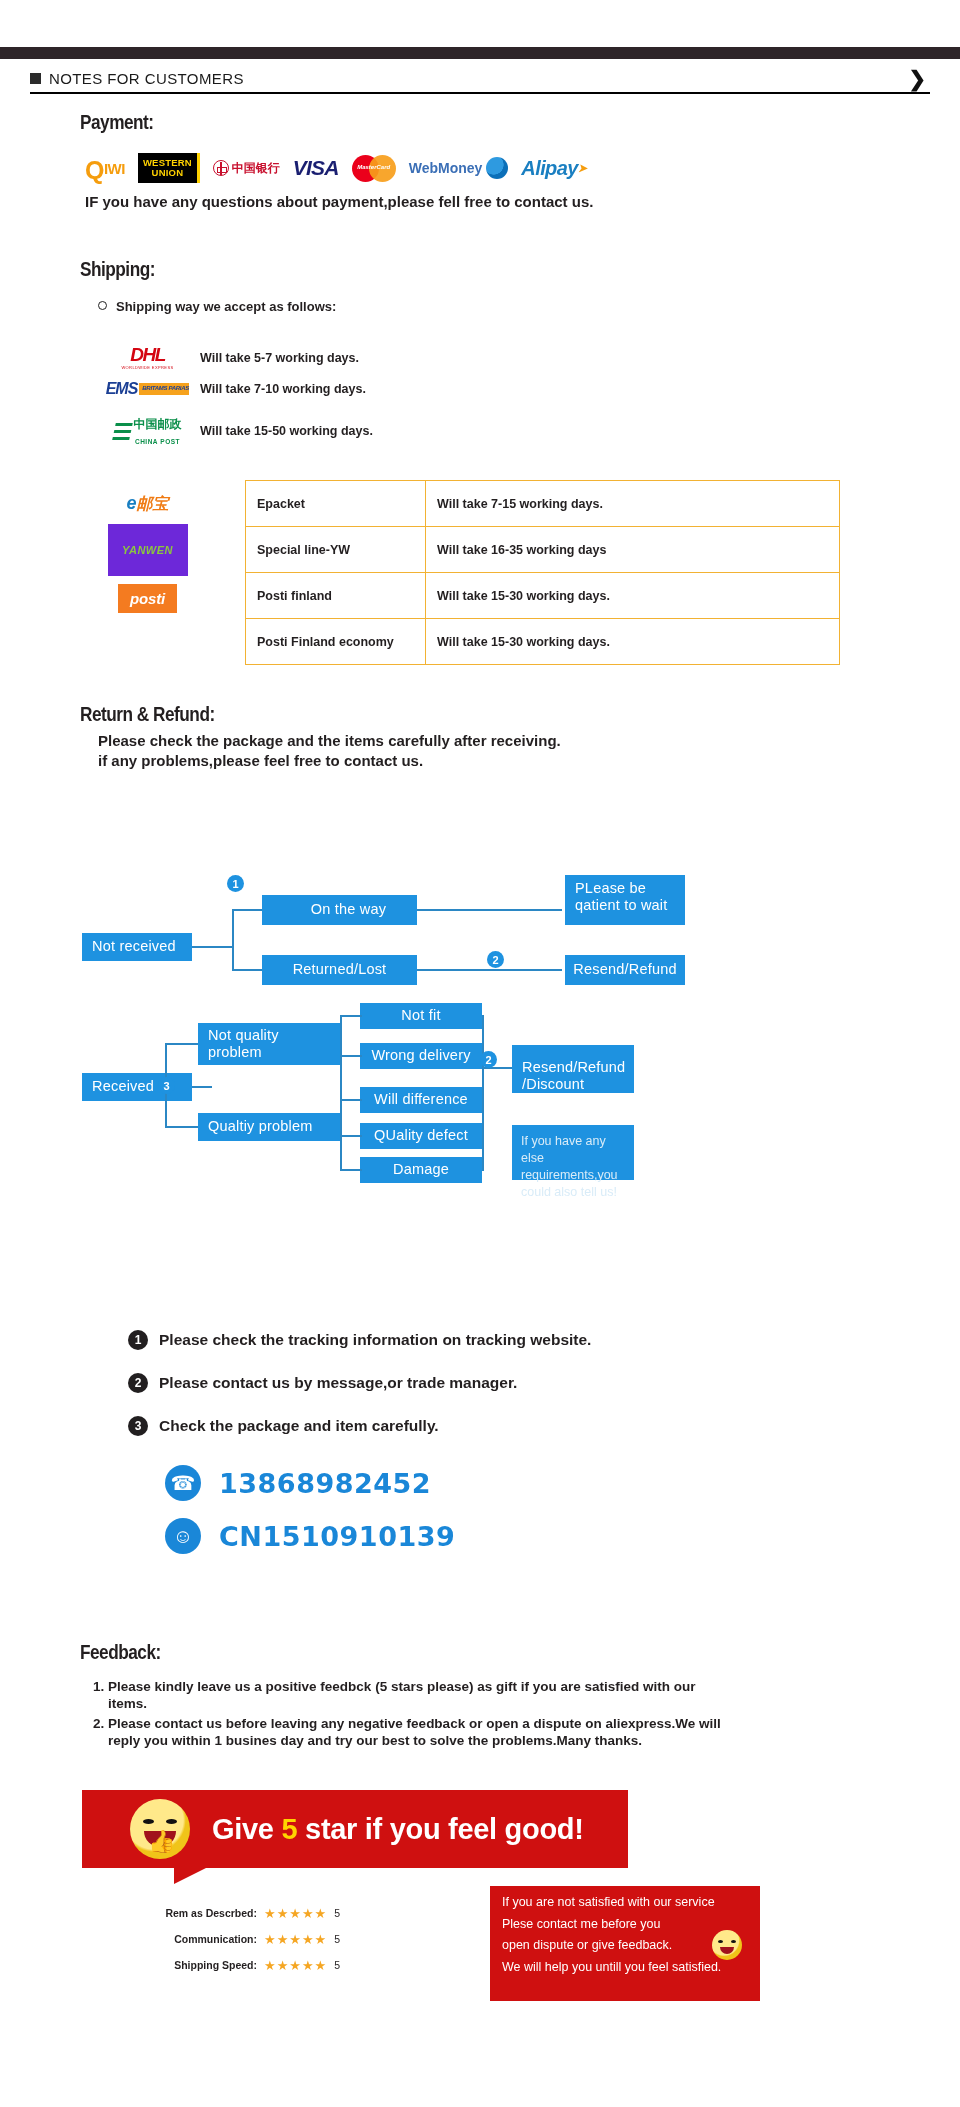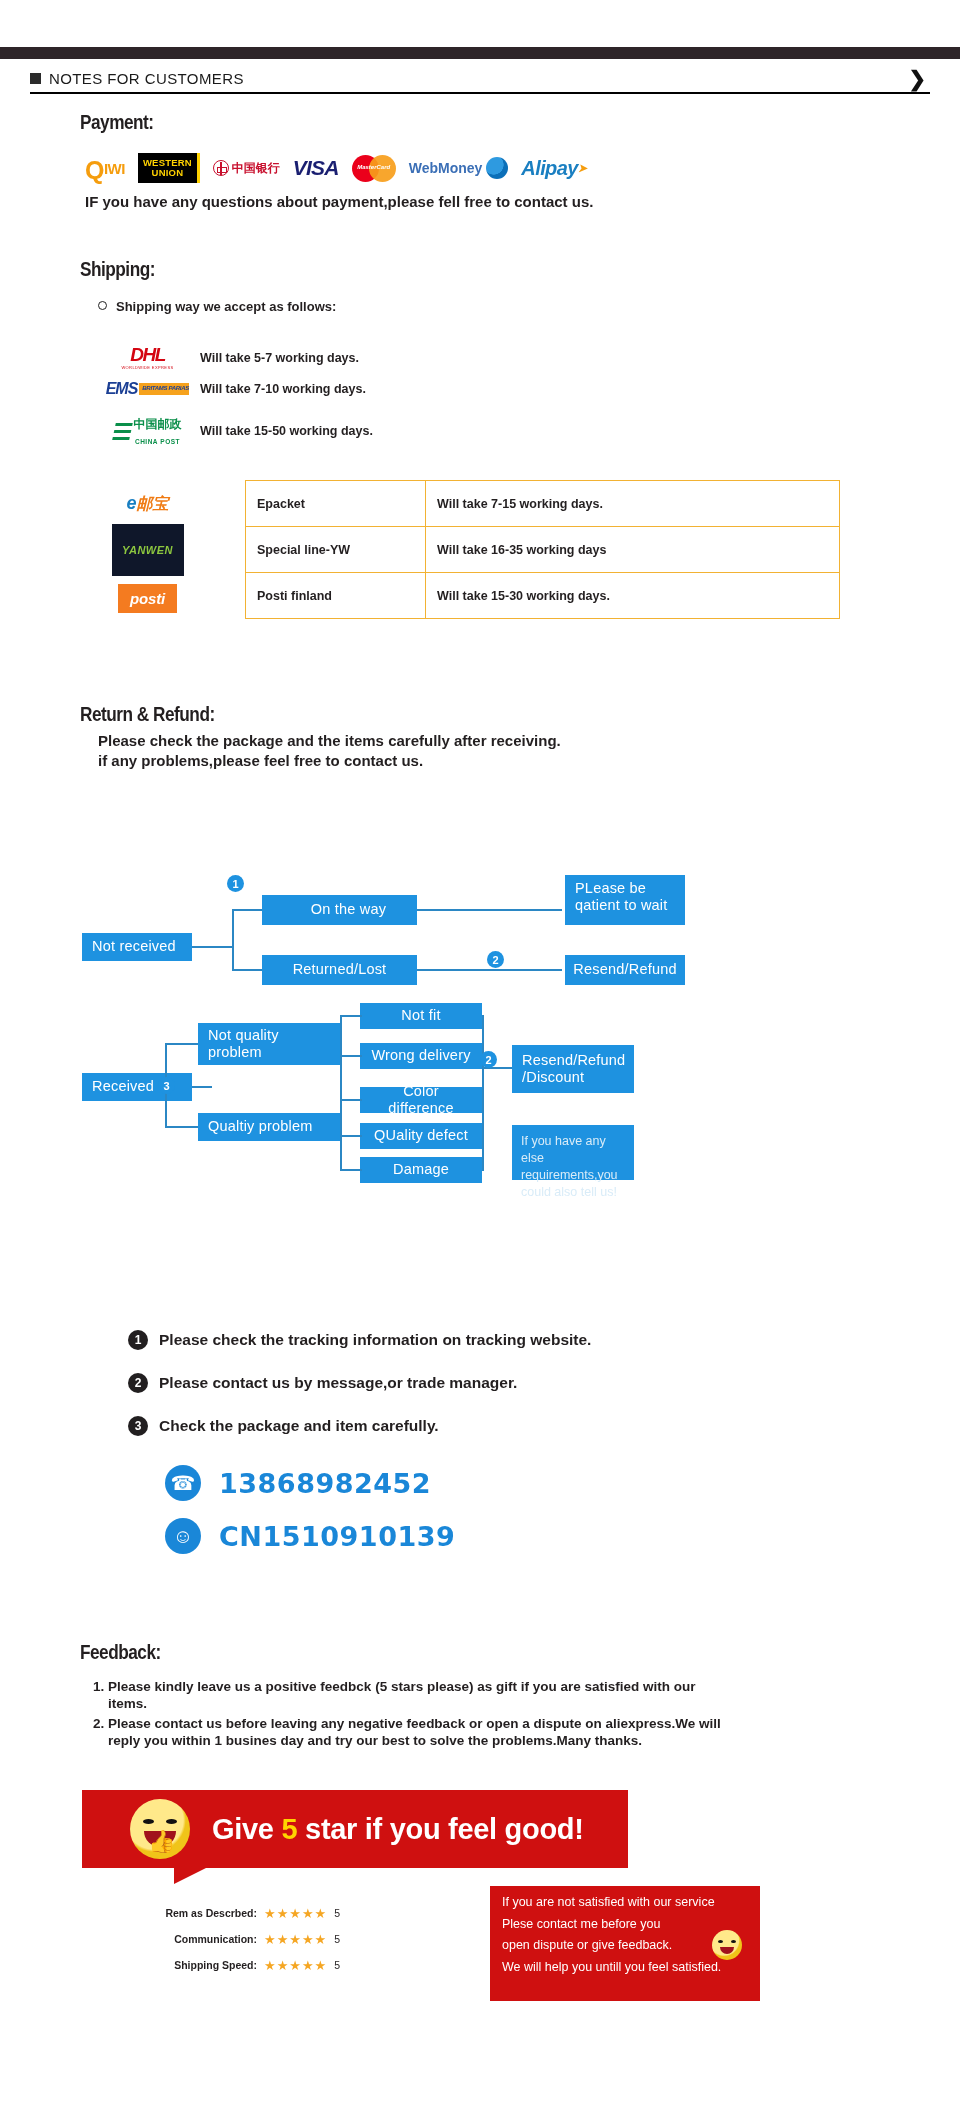--- a/index.html
+++ b/index.html
@@ -87,7 +87,7 @@
   .cpost-en { color:#0a8f4a; font-size:6.5px; font-weight:bold; letter-spacing:.5px; }
   .eyb { color:#f07c15; font-size:16px; font-weight:bold; font-style:italic; }
   .eyb em { color:#1a7fc1; font-size:18px; }
-  .yanwen { background:#0f172a; color:#8cc63f; font-style:italic; font-weight:bold; font-size:11px; padding:20px 10px; letter-spacing:.5px; width:72px; text-align:center;}
+  .yanwen { background:#6d28d9; color:#8cc63f; font-style:italic; font-weight:bold; font-size:11px; padding:20px 10px; letter-spacing:.5px; width:80px; text-align:center;}
   .posti { background:#f47b20; color:#fff; font-weight:bold; font-style:italic; font-size:15px; padding:6px 12px; letter-spacing:-.2px; }
 
   

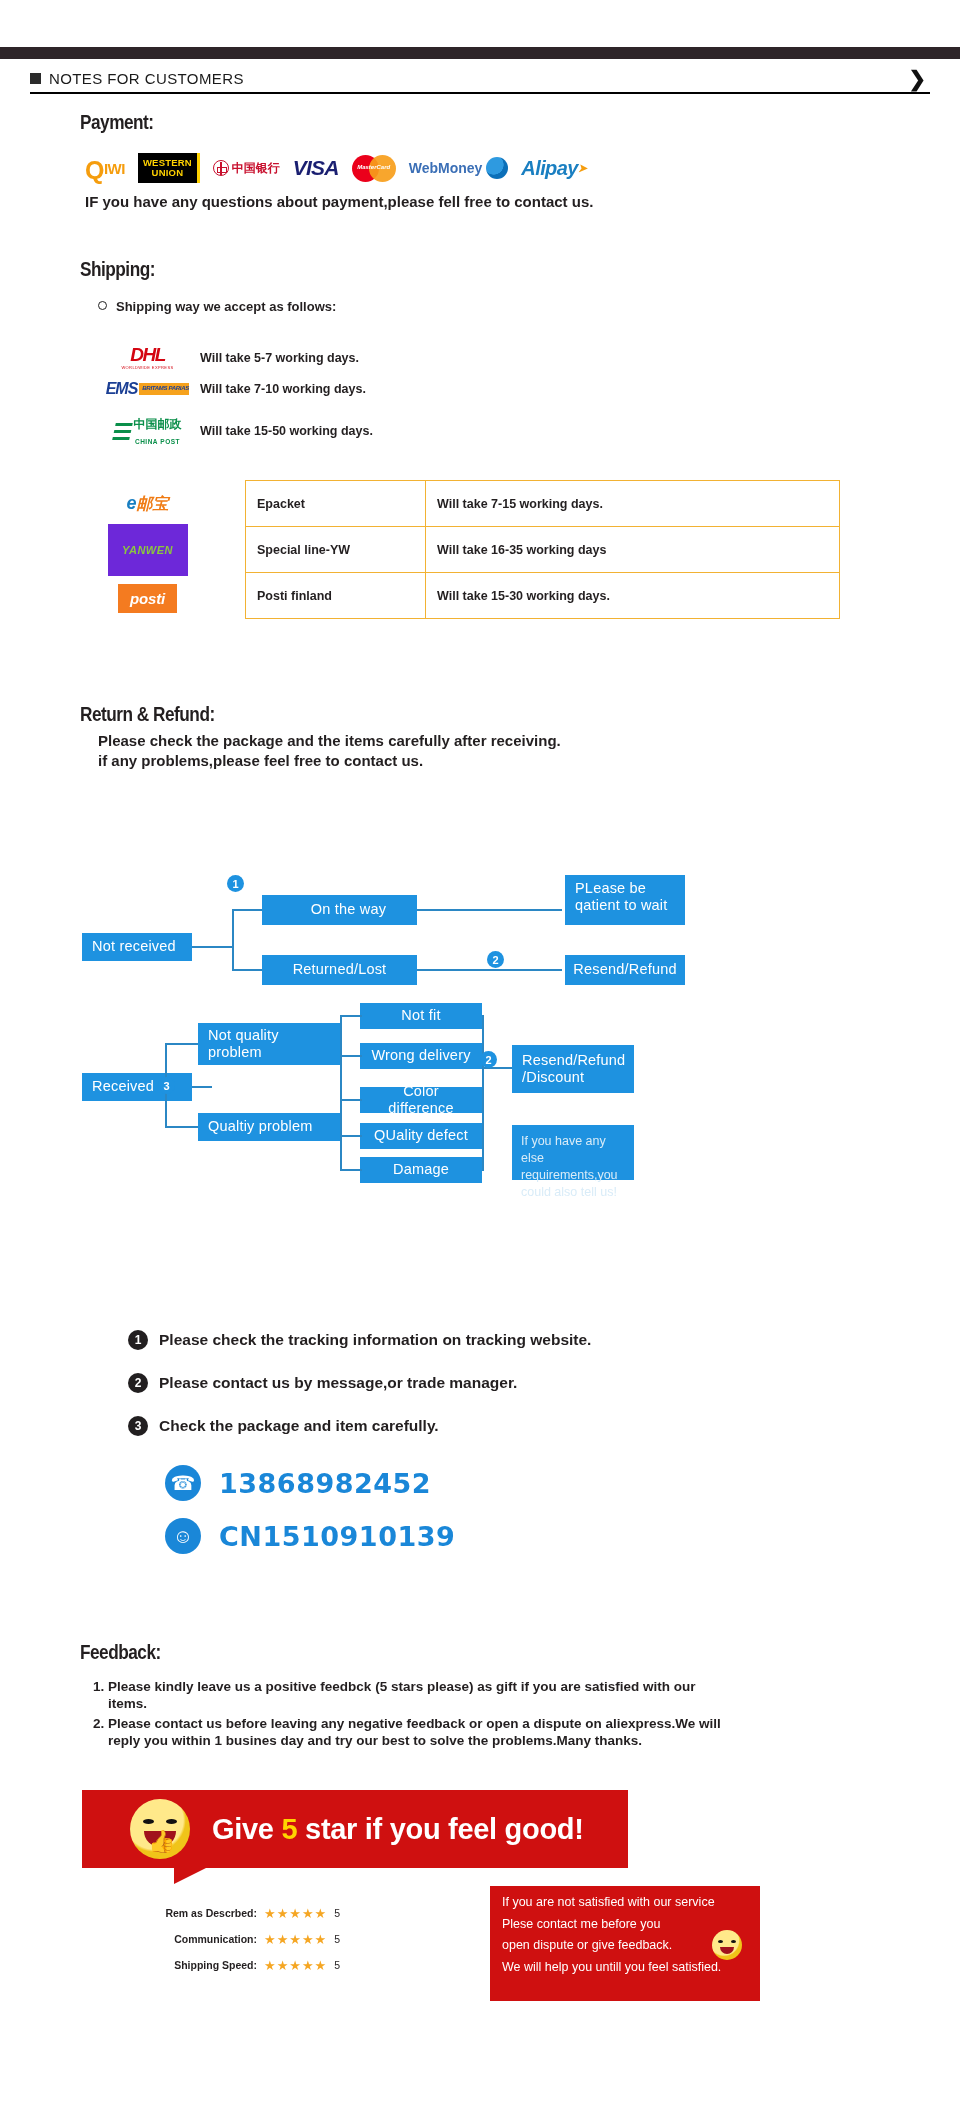--- a/index.html
+++ b/index.html
@@ -271,6 +271,10 @@
         <td class="c1">Posti finland</td>
         <td>Will take 15-30 working days.</td>
       </tr>
+      <tr>
+        <td class="c1">Posti Finland economy</td>
+        <td>Will take 15-30 working days.</td>
+      </tr>
     </tbody>
   </table>
 

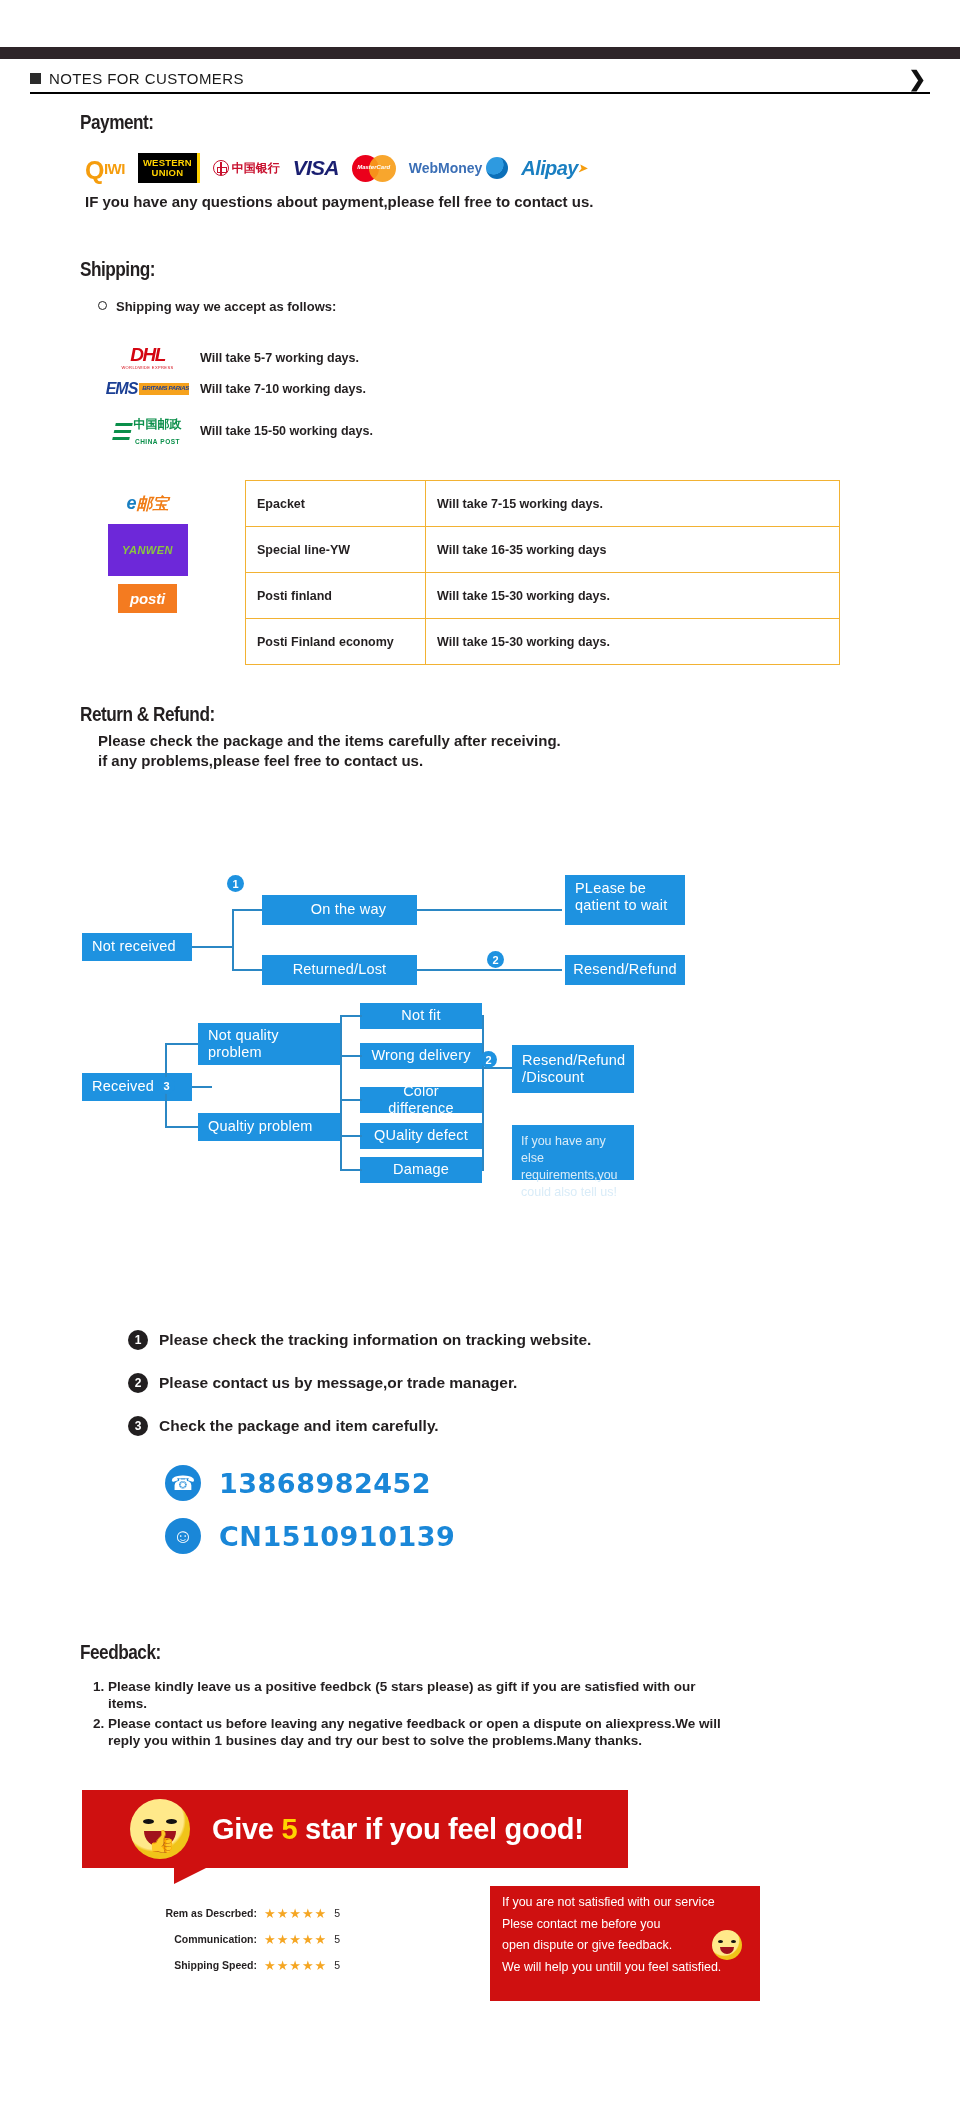--- a/index.html
+++ b/index.html
@@ -312,7 +312,7 @@
     <div class="fbox center" style="left:360px; top:268px; width:122px; height:26px;">QUality defect</div>
     <div class="fbox center" style="left:360px; top:302px; width:122px; height:26px;">Damage</div>
 
-    <div class="fbox" style="left:512px; top:190px; width:122px; height:48px; align-items:flex-start; padding-top:7px;">Resend/Refund /Discount</div>
+    <div class="fbox" style="left:512px; top:190px; width:122px; height:48px; align-items:flex-start; padding-top:14px;">Resend/Refund /Discount</div>
     <div class="fcall" style="left:512px; top:270px; width:122px; height:55px;">If you have any else requirements,you could also tell us!</div>
 
     <div class="fline" style="left:192px; top:231px; width:20px; height:2px;"></div>

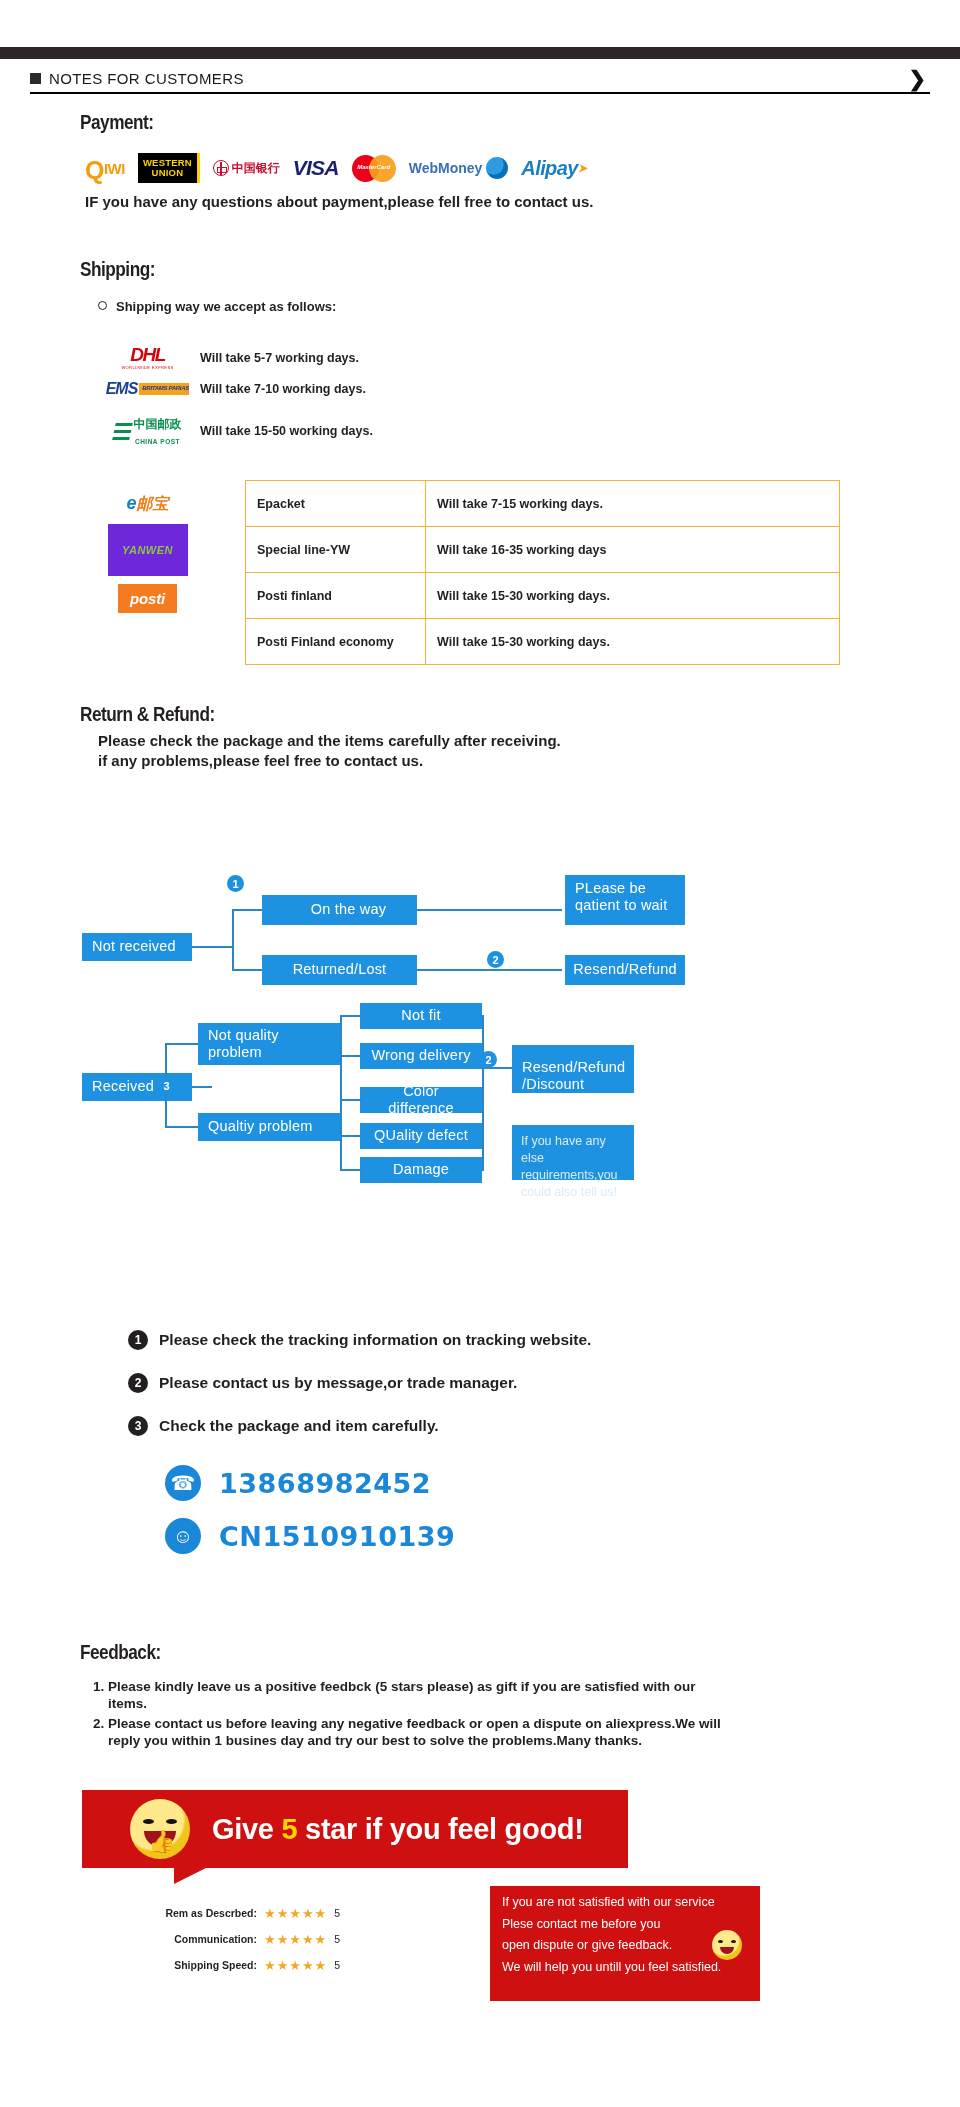--- a/index.html
+++ b/index.html
@@ -308,7 +308,7 @@
 
     <div class="fbox center" style="left:360px; top:148px; width:122px; height:26px;text-align:right;">Not fit</div>
     <div class="fbox center" style="left:360px; top:188px; width:122px; height:26px;">Wrong delivery</div>
-    <div class="fbox center" style="left:360px; top:232px; width:122px; height:26px;">Color difference</div>
+    <div class="fbox center" style="left:360px; top:232px; width:122px; height:26px;">Will difference</div>
     <div class="fbox center" style="left:360px; top:268px; width:122px; height:26px;">QUality defect</div>
     <div class="fbox center" style="left:360px; top:302px; width:122px; height:26px;">Damage</div>
 

